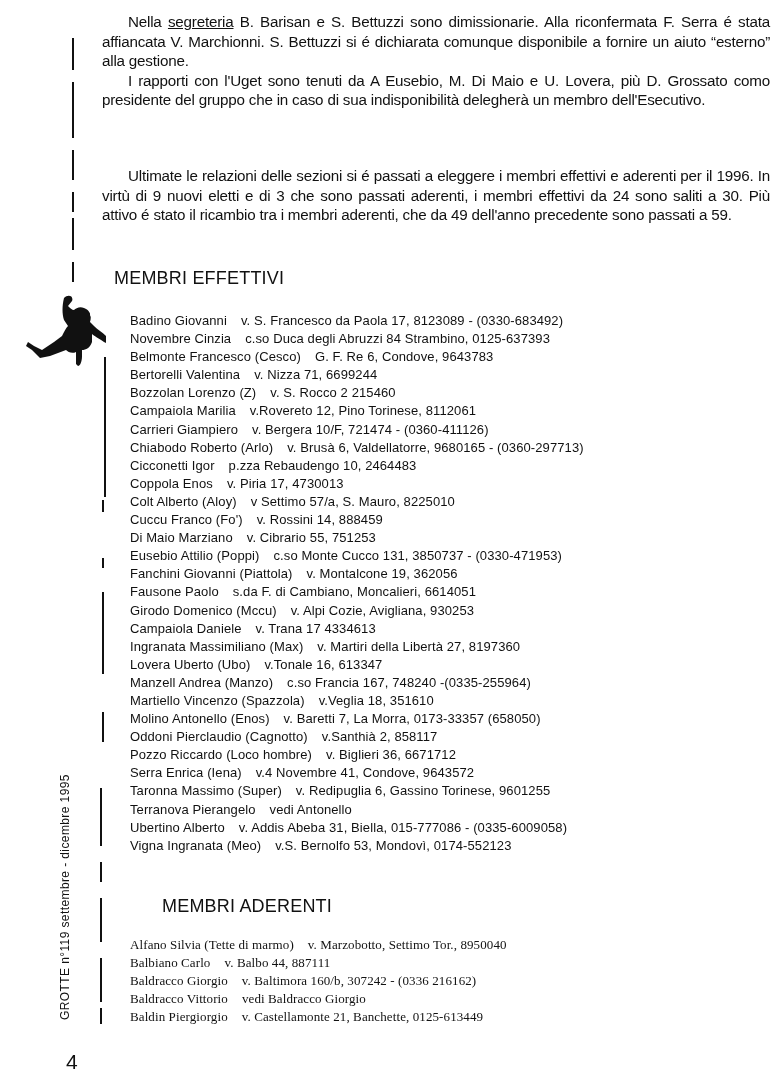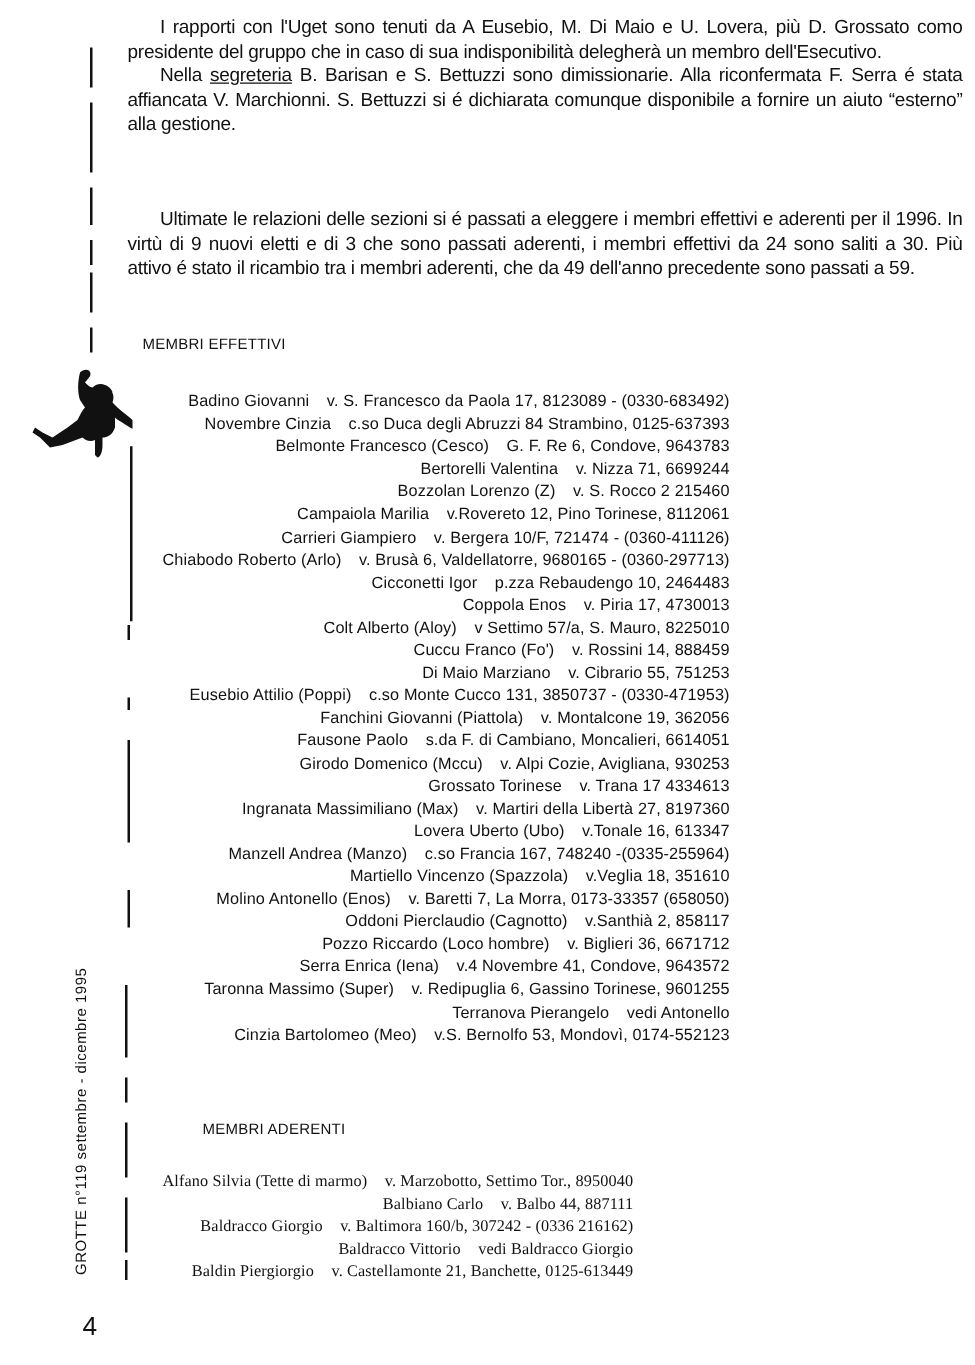--- a/index.html
+++ b/index.html
@@ -38,8 +38,8 @@
 <body>
 
 <div class="para" style="top:12px;">
+  <p><span>Nella </span><span class="underline">segreteria</span><span> B. Barisan  e S. Bettuzzi sono dimissionarie. Alla riconfermata F. Serra é stata affiancata V. Marchionni. S. Bettuzzi si é dichiarata comunque disponibile a fornire un aiuto “esterno” alla gestione.</span></p>
   <p><span>I rapporti con l'Uget sono tenuti da A Eusebio, M. Di Maio e U. Lovera, più D. Grossato como presidente del gruppo che in caso di sua indisponibilità delegherà un membro dell'Esecutivo.</span></p>
-  <p><span>Nella </span><span class="underline">segreteria</span><span> B. Barisan  e S. Bettuzzi sono dimissionarie. Alla riconfermata F. Serra é stata affiancata V. Marchionni. S. Bettuzzi si é dichiarata comunque disponibile a fornire un aiuto “esterno” alla gestione.</span></p>
 </div>
 
 <div class="para" style="top:166px;">

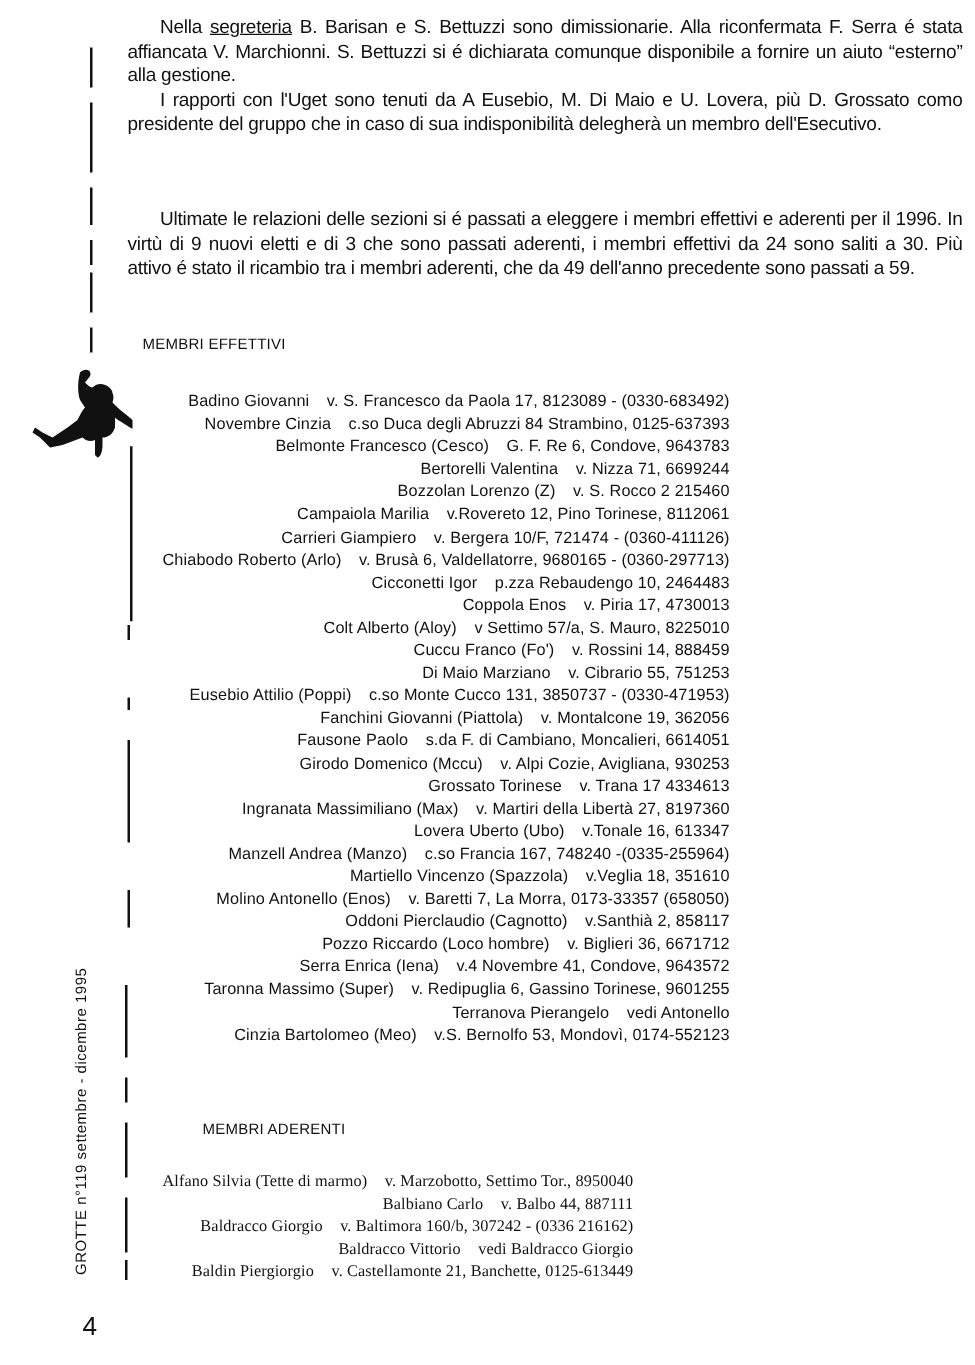--- a/index.html
+++ b/index.html
@@ -15,7 +15,7 @@
   .para p { margin: 0; text-indent: 26px; }
   .underline { text-decoration: underline; }
   .section-title {
-    position: absolute; font-size: 12px; letter-spacing: 0.2px; text-transform: uppercase;
+    position: absolute; font-size: 18px; letter-spacing: 0.2px; text-transform: uppercase;
   }
   .list { position: absolute; left: 130px; margin: 0; padding: 0; list-style: none; text-align: right; }
   .list li {

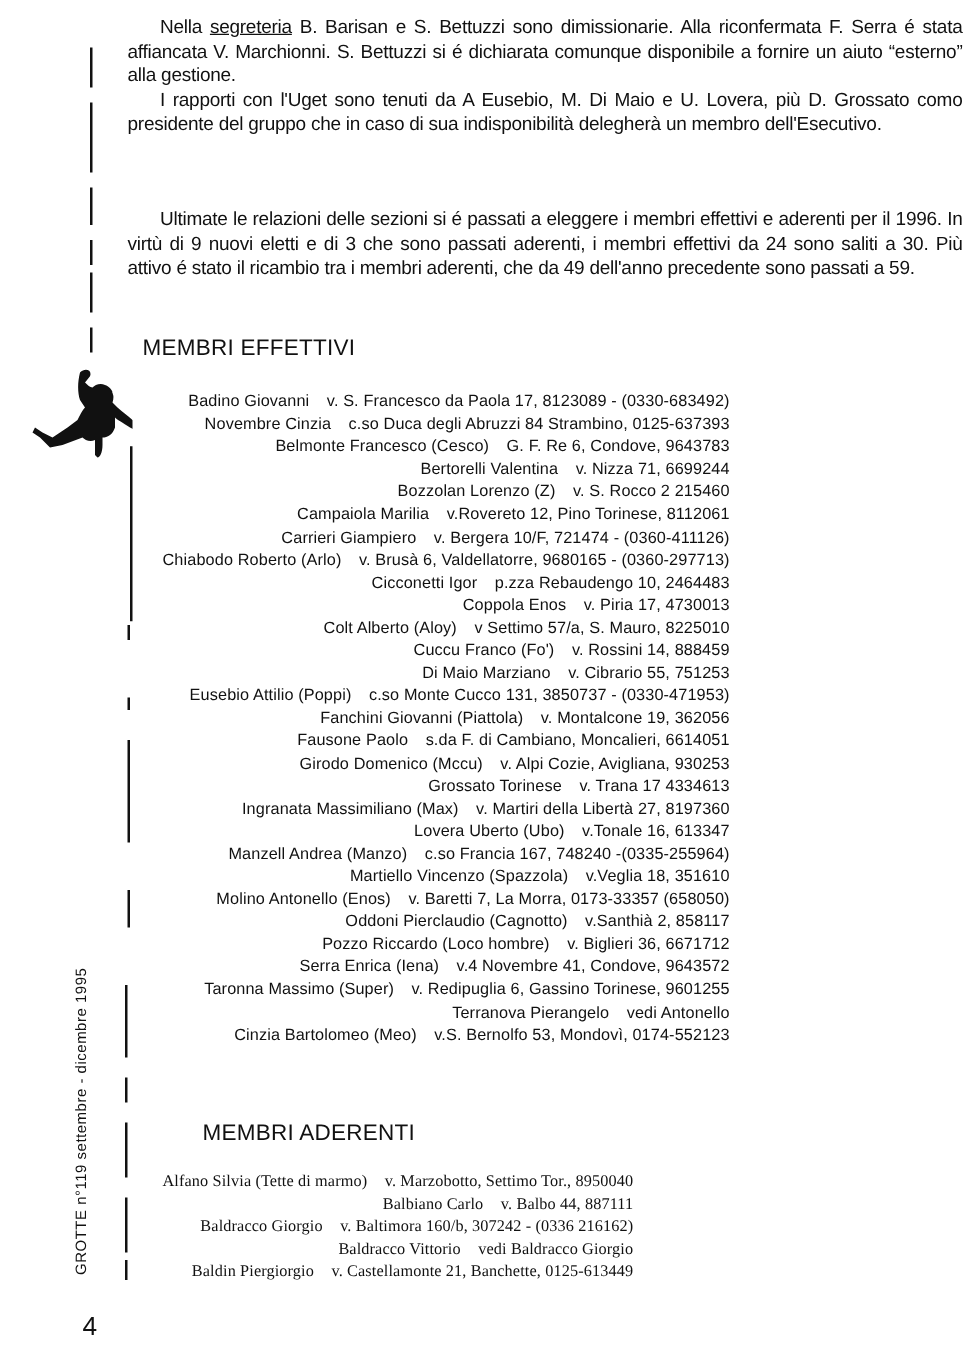--- a/index.html
+++ b/index.html
@@ -17,7 +17,7 @@
   .section-title {
     position: absolute; font-size: 18px; letter-spacing: 0.2px; text-transform: uppercase;
   }
-  .list { position: absolute; left: 130px; margin: 0; padding: 0; list-style: none; text-align: right; }
+  .list { position: absolute; left: 130px; margin: 0; padding: 0; list-style: none; }
   .list li {
     font-size: 13px; line-height: 18.1px; white-space: nowrap; letter-spacing: 0.1px;
   }

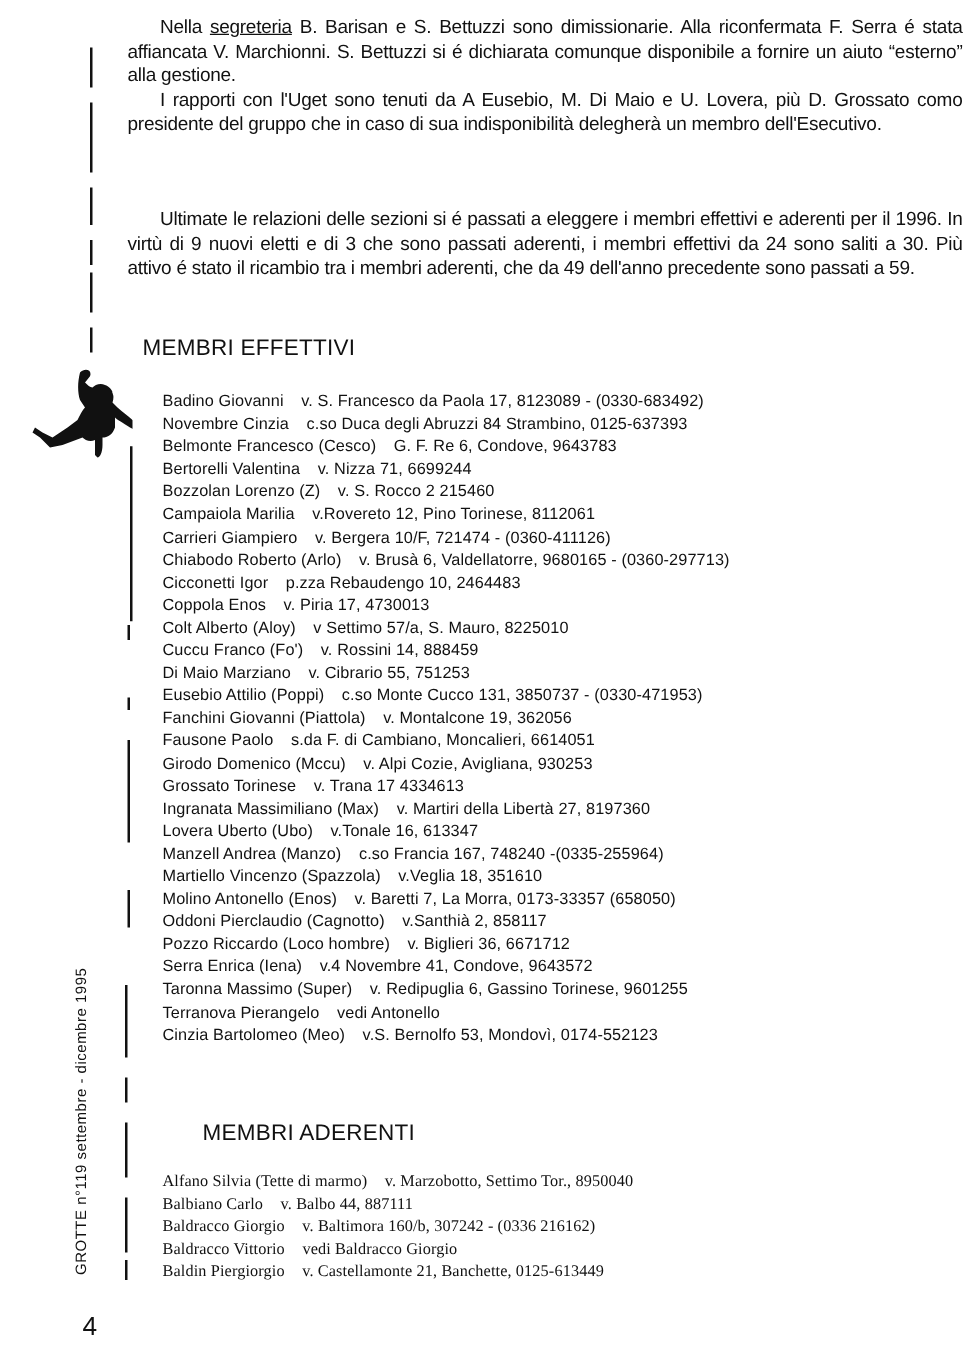--- a/index.html
+++ b/index.html
@@ -65,7 +65,7 @@
     <li><span class="nm">Fanchini Giovanni (Piattola)</span><span class="gap"></span><span>v. Montalcone 19, 362056</span></li>
     <li><span class="nm">Fausone Paolo</span><span class="gap"></span><span>s.da F. di Cambiano, Moncalieri, 6614051</span></li>
     <li><span class="nm">Girodo Domenico (Mccu)</span><span class="gap"></span><span>v. Alpi Cozie, Avigliana, 930253</span></li>
-    <li><span class="nm">Grossato Torinese</span><span class="gap"></span><span>v. Trana 17  4334613</span></li>
+    <li><span class="nm">Campaiola Daniele</span><span class="gap"></span><span>v. Trana 17  4334613</span></li>
     <li><span class="nm">Ingranata Massimiliano (Max)</span><span class="gap"></span><span>v. Martiri della Libertà 27, 8197360</span></li>
     <li><span class="nm">Lovera Uberto (Ubo)</span><span class="gap"></span><span>v.Tonale 16, 613347</span></li>
     <li><span class="nm">Manzell  Andrea (Manzo)</span><span class="gap"></span><span>c.so Francia 167, 748240 -(0335-255964)</span></li>

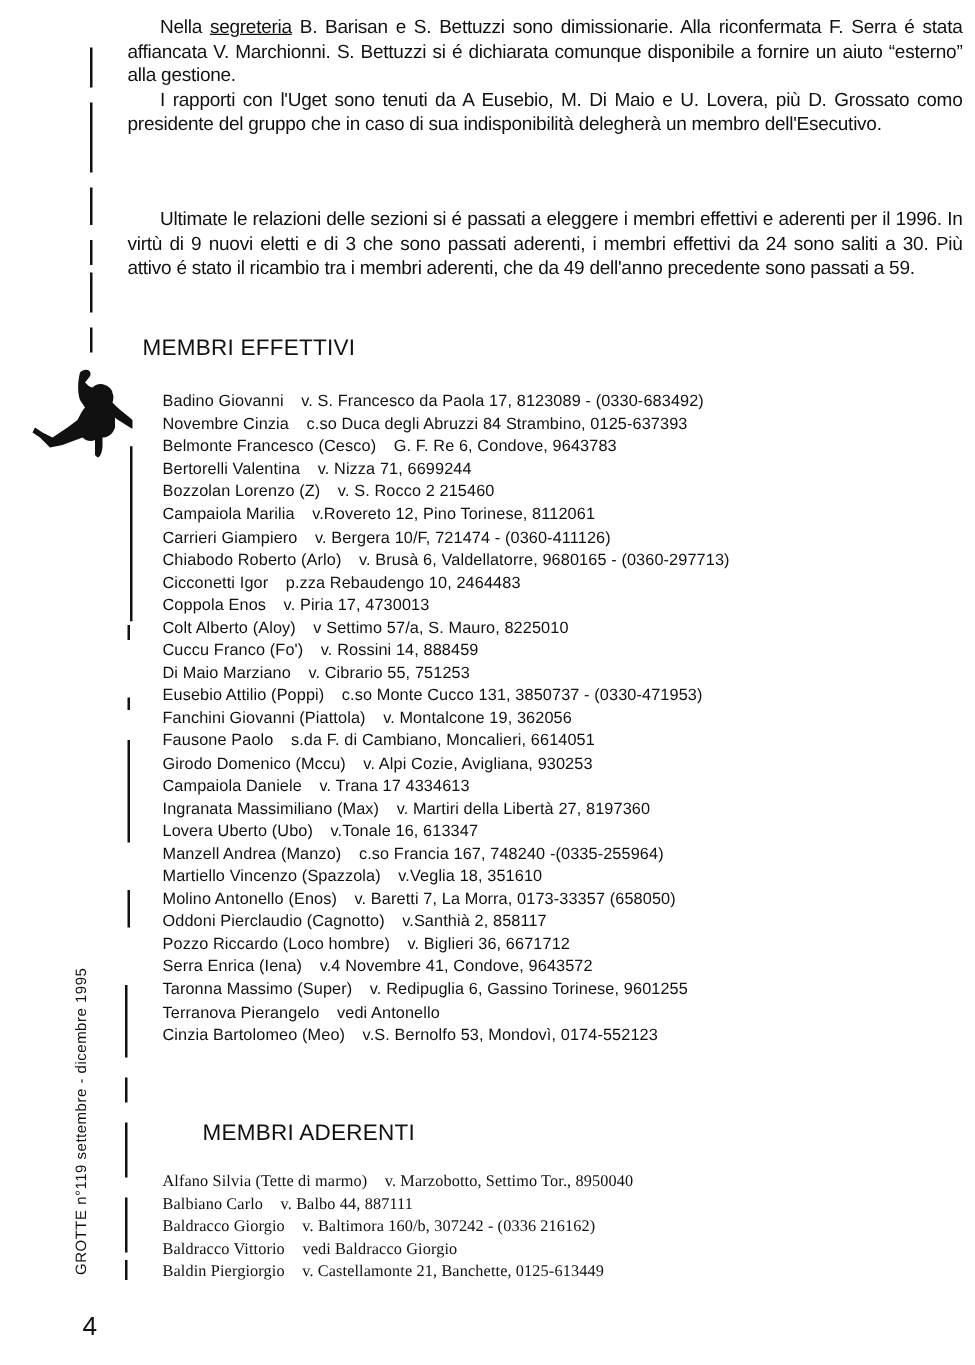--- a/index.html
+++ b/index.html
@@ -76,6 +76,7 @@
     <li><span class="nm">Serra Enrica (Iena)</span><span class="gap"></span><span>v.4 Novembre 41, Condove, 9643572</span></li>
     <li><span class="nm">Taronna Massimo (Super)</span><span class="gap"></span><span>v. Redipuglia 6, Gassino Torinese, 9601255</span></li>
     <li><span class="nm">Terranova Pierangelo</span><span class="gap"></span><span>vedi Antonello</span></li>
+    <li><span class="nm">Ubertino Alberto</span><span class="gap"></span><span>v. Addis Abeba 31, Biella, 015-777086 - (0335-6009058)</span></li>
     <li><span class="nm">Cinzia Bartolomeo (Meo)</span><span class="gap"></span><span>v.S. Bernolfo 53, Mondovì, 0174-552123</span></li>
   </ul>
 

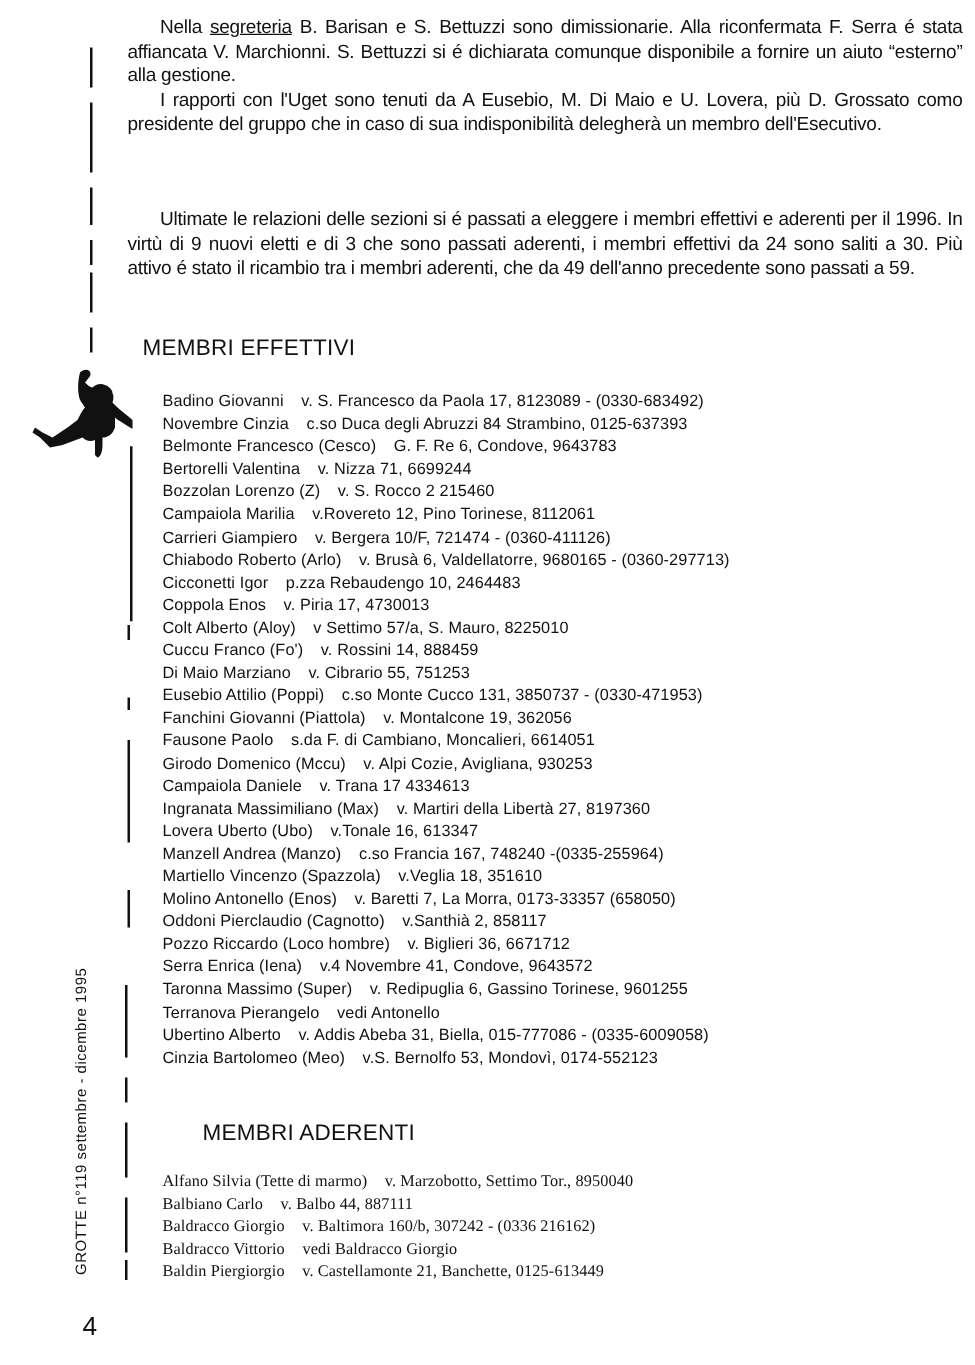--- a/index.html
+++ b/index.html
@@ -77,7 +77,7 @@
     <li><span class="nm">Taronna Massimo (Super)</span><span class="gap"></span><span>v. Redipuglia 6, Gassino Torinese, 9601255</span></li>
     <li><span class="nm">Terranova Pierangelo</span><span class="gap"></span><span>vedi Antonello</span></li>
     <li><span class="nm">Ubertino Alberto</span><span class="gap"></span><span>v. Addis Abeba 31, Biella, 015-777086 - (0335-6009058)</span></li>
-    <li><span class="nm">Cinzia Bartolomeo (Meo)</span><span class="gap"></span><span>v.S. Bernolfo 53, Mondovì, 0174-552123</span></li>
+    <li><span class="nm">Vigna Ingranata (Meo)</span><span class="gap"></span><span>v.S. Bernolfo 53, Mondovì, 0174-552123</span></li>
   </ul>
 
 <div class="section-title" style="left:130px; top:896px;margin-left:32px;">MEMBRI ADERENTI</div>

